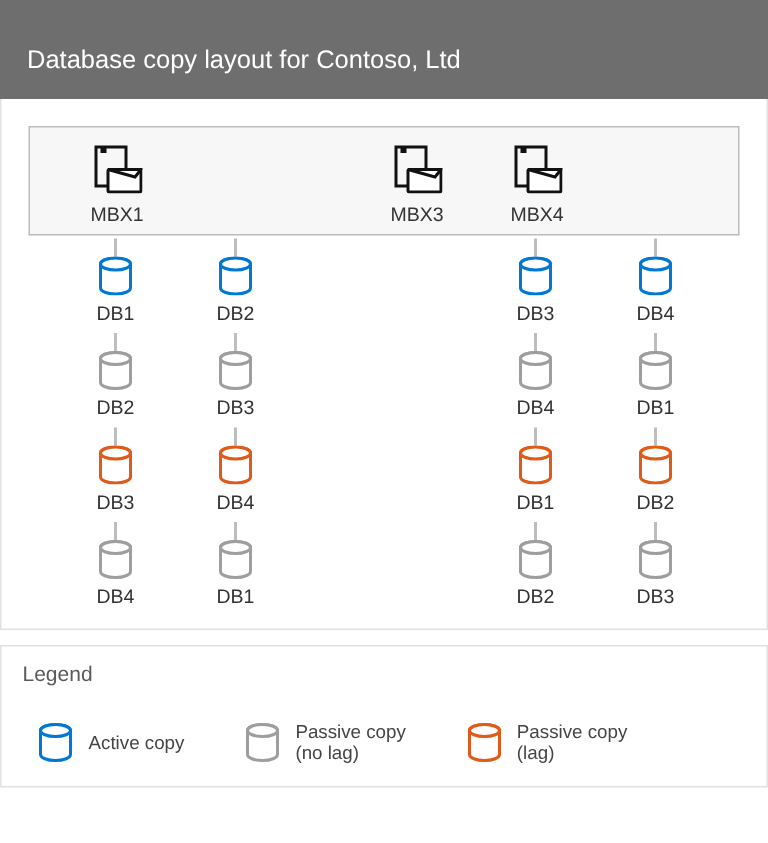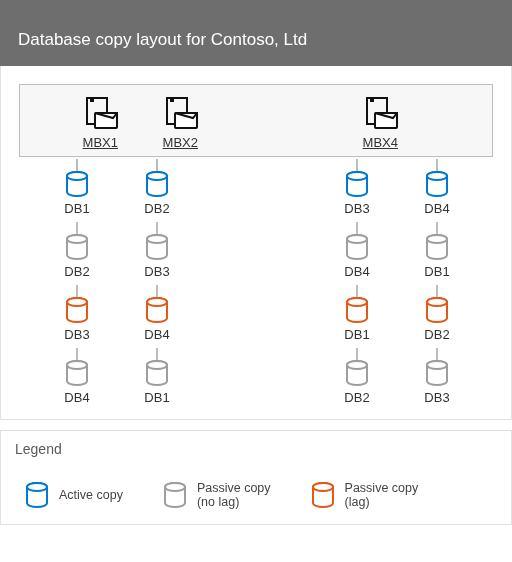--- a/index.html
+++ b/index.html
@@ -33,8 +33,7 @@
     flex: 0 0 80px;
     display: flex;
     flex-direction: column;
-    align-items: flex-end;
-    text-decoration: underline;
+    align-items: center;
   }
   .gap { flex: 0 0 120px; }
   .edge { flex: 0 0 18px; }

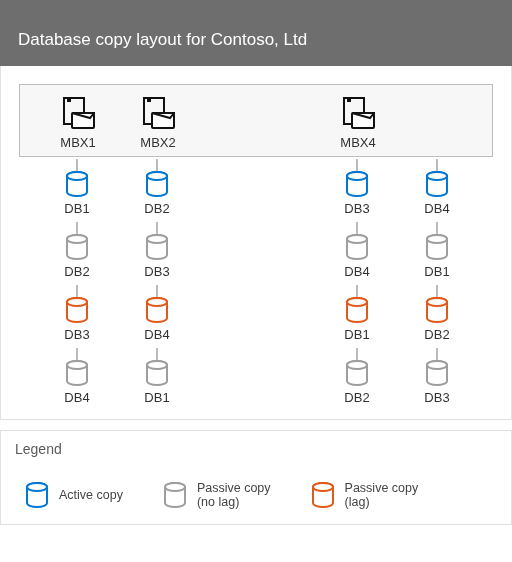--- a/index.html
+++ b/index.html
@@ -90,6 +90,7 @@
         </span>
       <span class="server-label">MBX1</span>
     </div>
+    <div class="gap"></div>
     <div class="col">
       <span>
           <svg width="34" height="34" viewBox="0 0 34 34">
@@ -99,18 +100,6 @@
     <path d="M11 18 L33 18 L29 23 Z" fill="#fff" stroke="#111" stroke-width="2"></path>
   </svg>
         </span>
-      <span class="server-label">MBX2</span>
-    </div>
-    <div class="gap"></div>
-    <div class="col">
-      <span>
-          <svg width="34" height="34" viewBox="0 0 34 34">
-    <rect x="3" y="3" width="20" height="26" fill="none" stroke="#111" stroke-width="2"></rect>
-    <rect x="6" y="3" width="4" height="4" fill="#111"></rect>
-    <rect x="11" y="18" width="22" height="15" rx="1" fill="#fff" stroke="#111" stroke-width="2"></rect>
-    <path d="M11 18 L33 18 L29 23 Z" fill="#fff" stroke="#111" stroke-width="2"></path>
-  </svg>
-        </span>
       <span class="server-label">MBX4</span>
     </div>
     <div class="edge"></div>

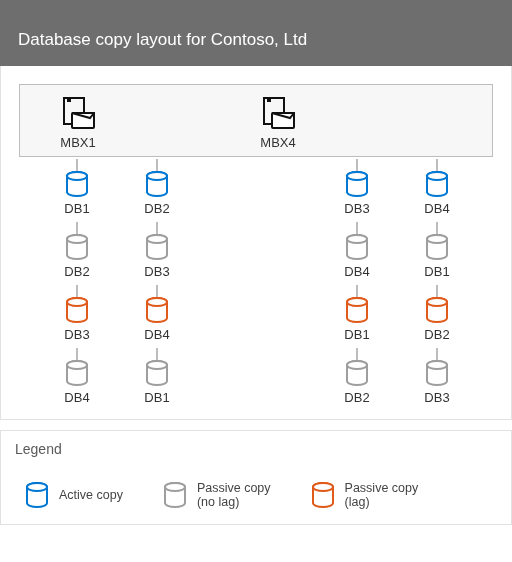--- a/index.html
+++ b/index.html
@@ -100,6 +100,17 @@
     <path d="M11 18 L33 18 L29 23 Z" fill="#fff" stroke="#111" stroke-width="2"></path>
   </svg>
         </span>
+      <span class="server-label">MBX3</span>
+    </div>
+    <div class="col">
+      <span>
+          <svg width="34" height="34" viewBox="0 0 34 34">
+    <rect x="3" y="3" width="20" height="26" fill="none" stroke="#111" stroke-width="2"></rect>
+    <rect x="6" y="3" width="4" height="4" fill="#111"></rect>
+    <rect x="11" y="18" width="22" height="15" rx="1" fill="#fff" stroke="#111" stroke-width="2"></rect>
+    <path d="M11 18 L33 18 L29 23 Z" fill="#fff" stroke="#111" stroke-width="2"></path>
+  </svg>
+        </span>
       <span class="server-label">MBX4</span>
     </div>
     <div class="edge"></div>

